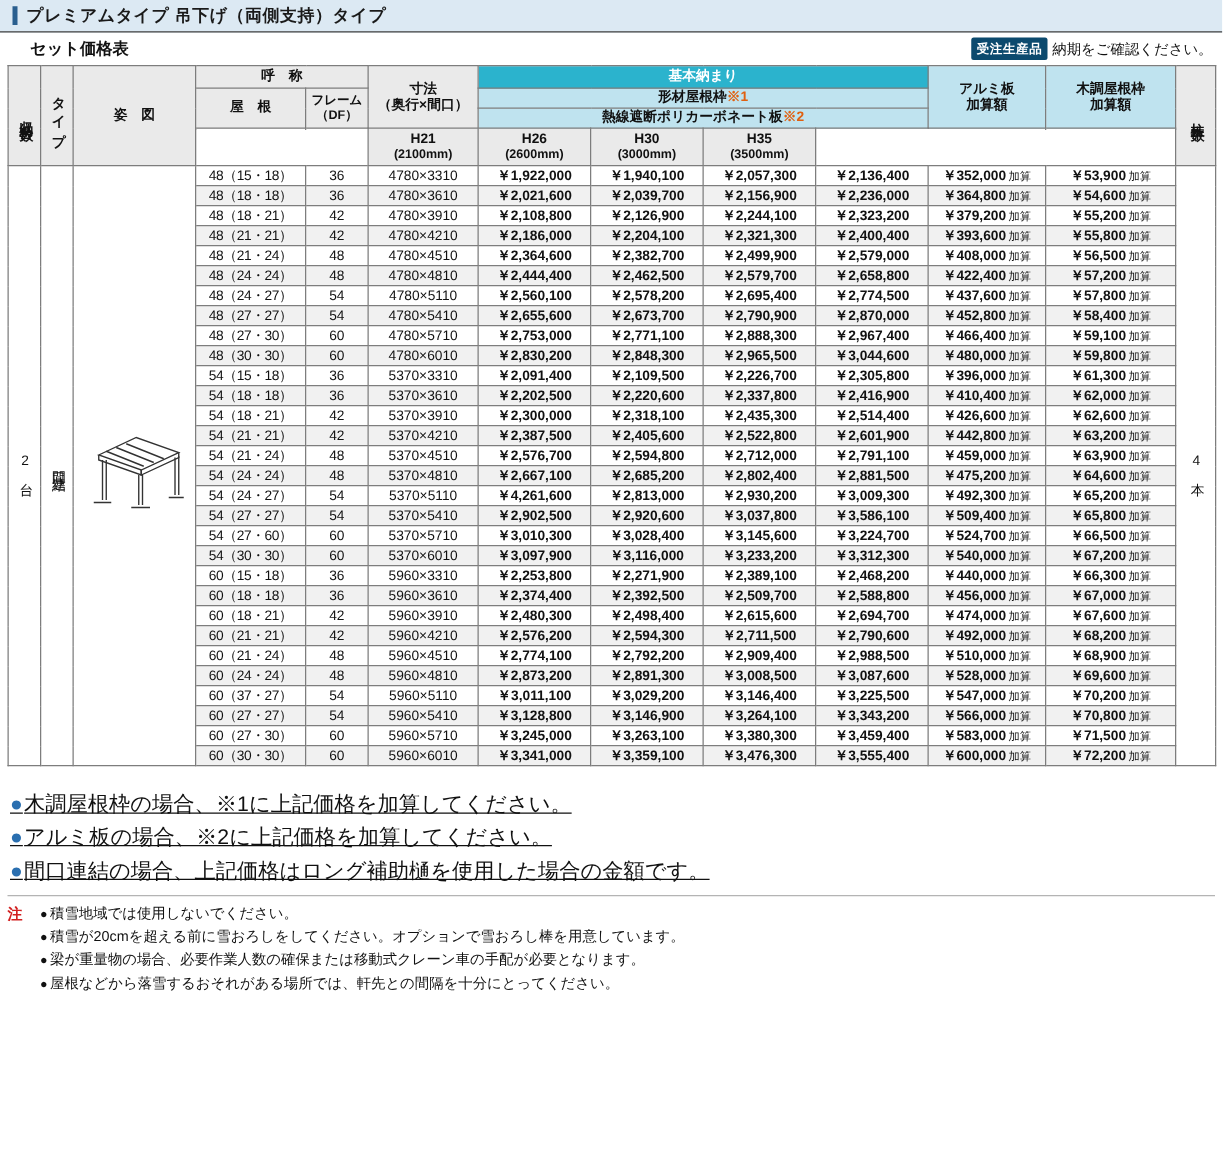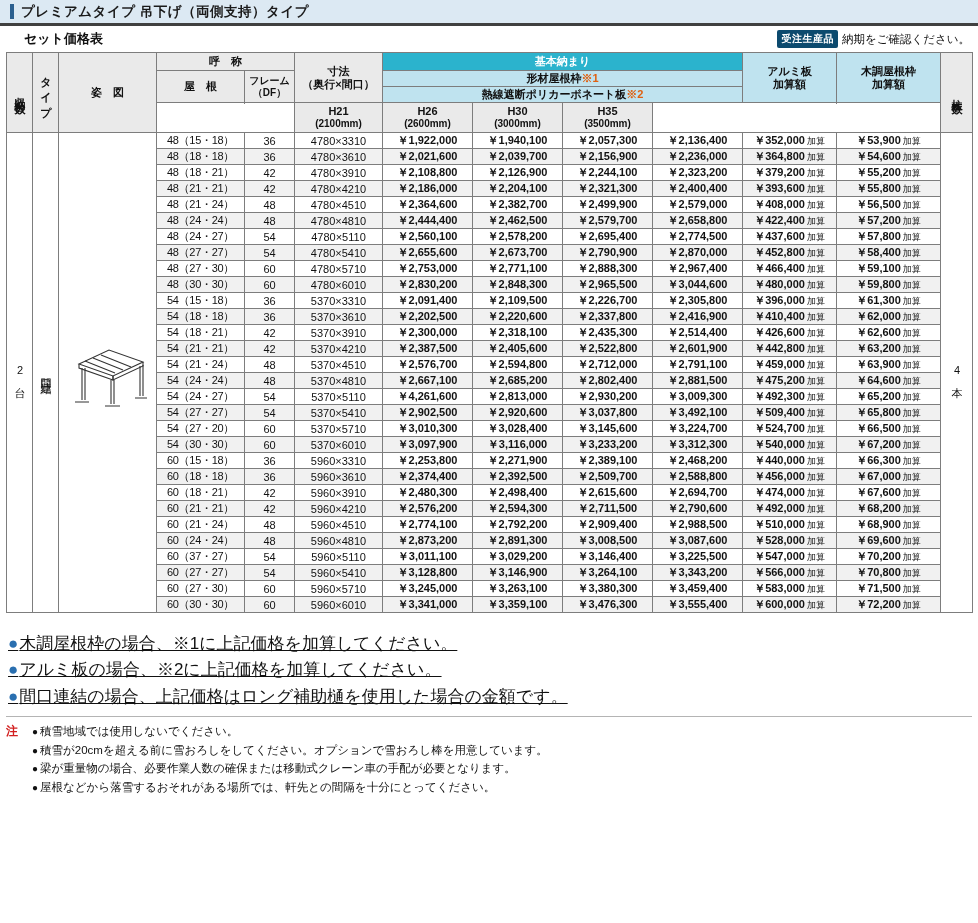--- a/index.html
+++ b/index.html
@@ -19,7 +19,7 @@
   .title-bar {
     height: 26px;
     background: #dce9f3;
-    border-bottom: 3px solid #404040;
+    border-bottom: 1px solid #404040;
     display: flex;
     align-items: center;
     padding-left: 10px;

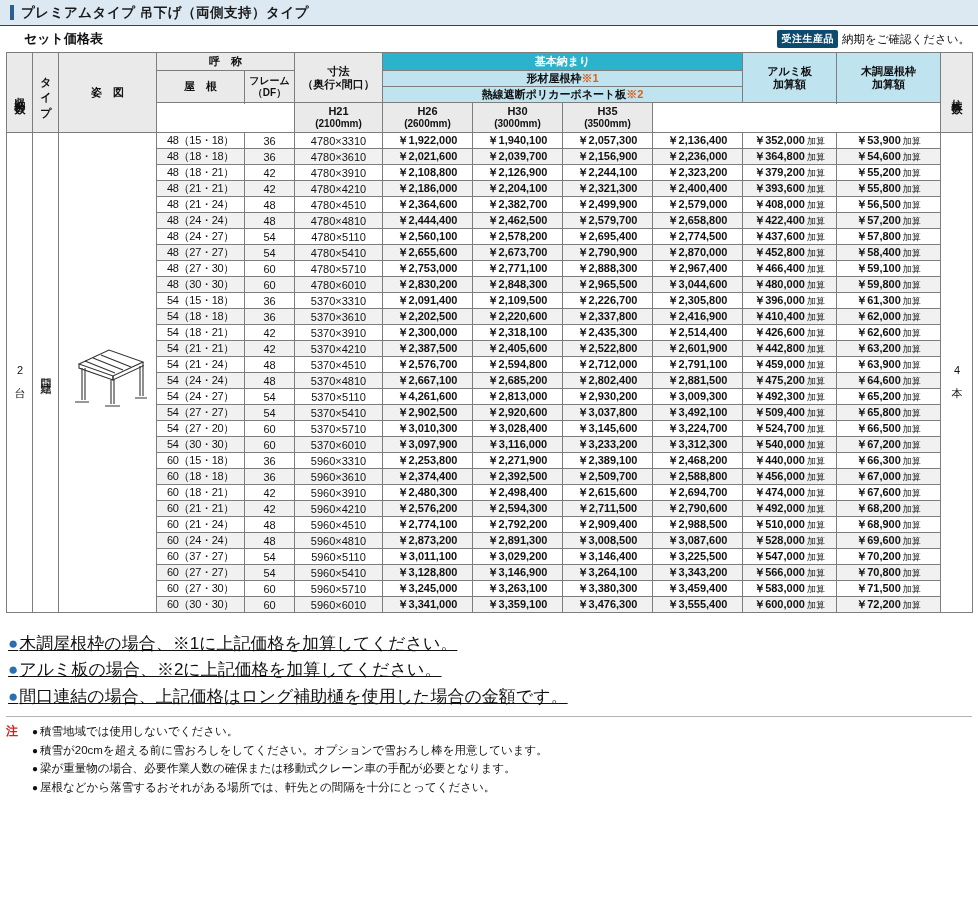--- a/index.html
+++ b/index.html
@@ -490,7 +490,7 @@
           <td class="price-cell">￥2,902,500</td>
           <td class="price-cell">￥2,920,600</td>
           <td class="price-cell">￥3,037,800</td>
-          <td class="price-cell">￥3,492,100</td>
+          <td class="price-cell">￥3,586,100</td>
           <td class="add-cell">￥509,400<span class="kasan">加算</span></td>
           <td class="add-cell">￥65,800<span class="kasan">加算</span></td>
         </tr>

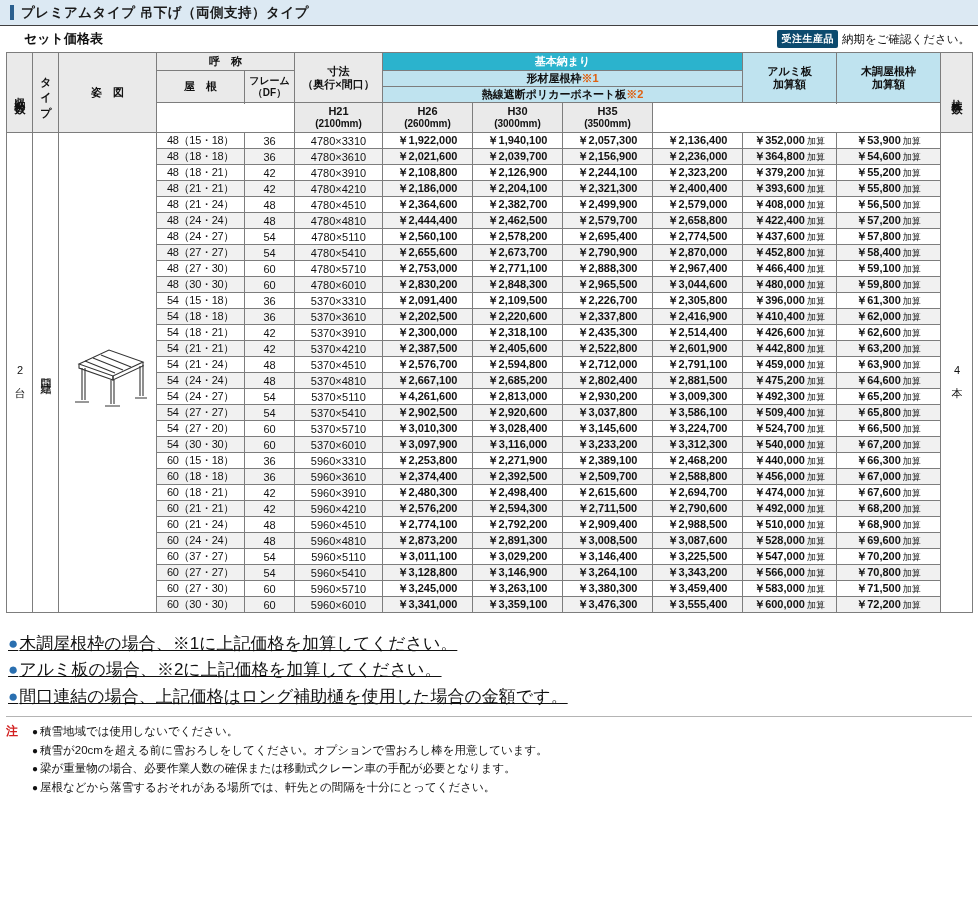--- a/index.html
+++ b/index.html
@@ -495,7 +495,7 @@
           <td class="add-cell">￥65,800<span class="kasan">加算</span></td>
         </tr>
         <tr class="row-norm">
-          <td class="name-cell">54（27・20）</td>
+          <td class="name-cell">54（27・60）</td>
           <td class="frame-cell">60</td>
           <td class="dim-cell">5370×5710</td>
           <td class="price-cell">￥3,010,300</td>

